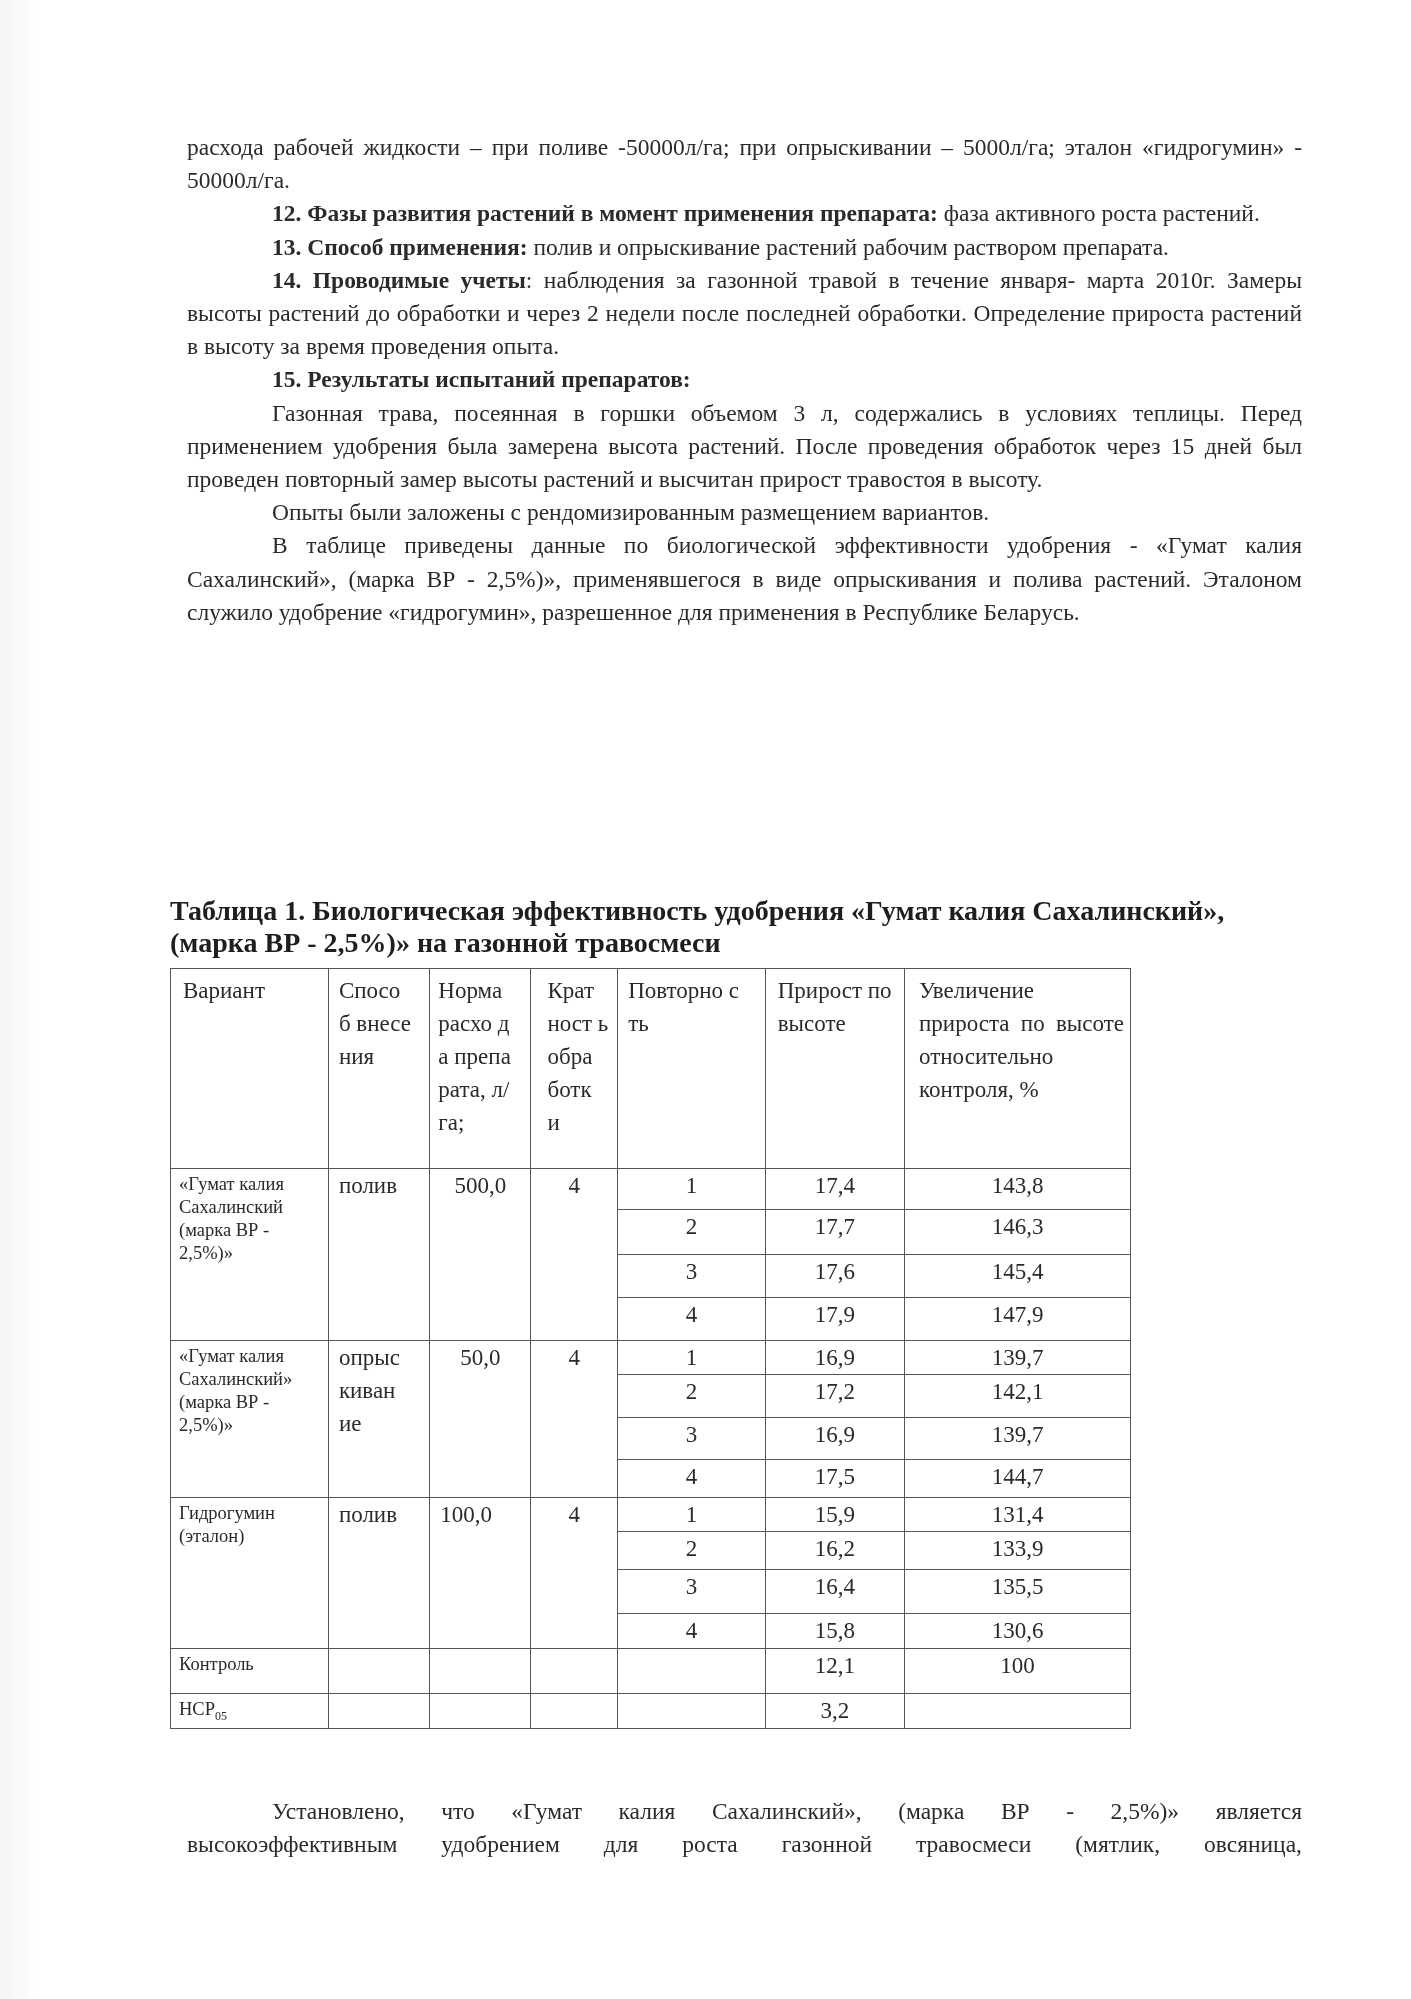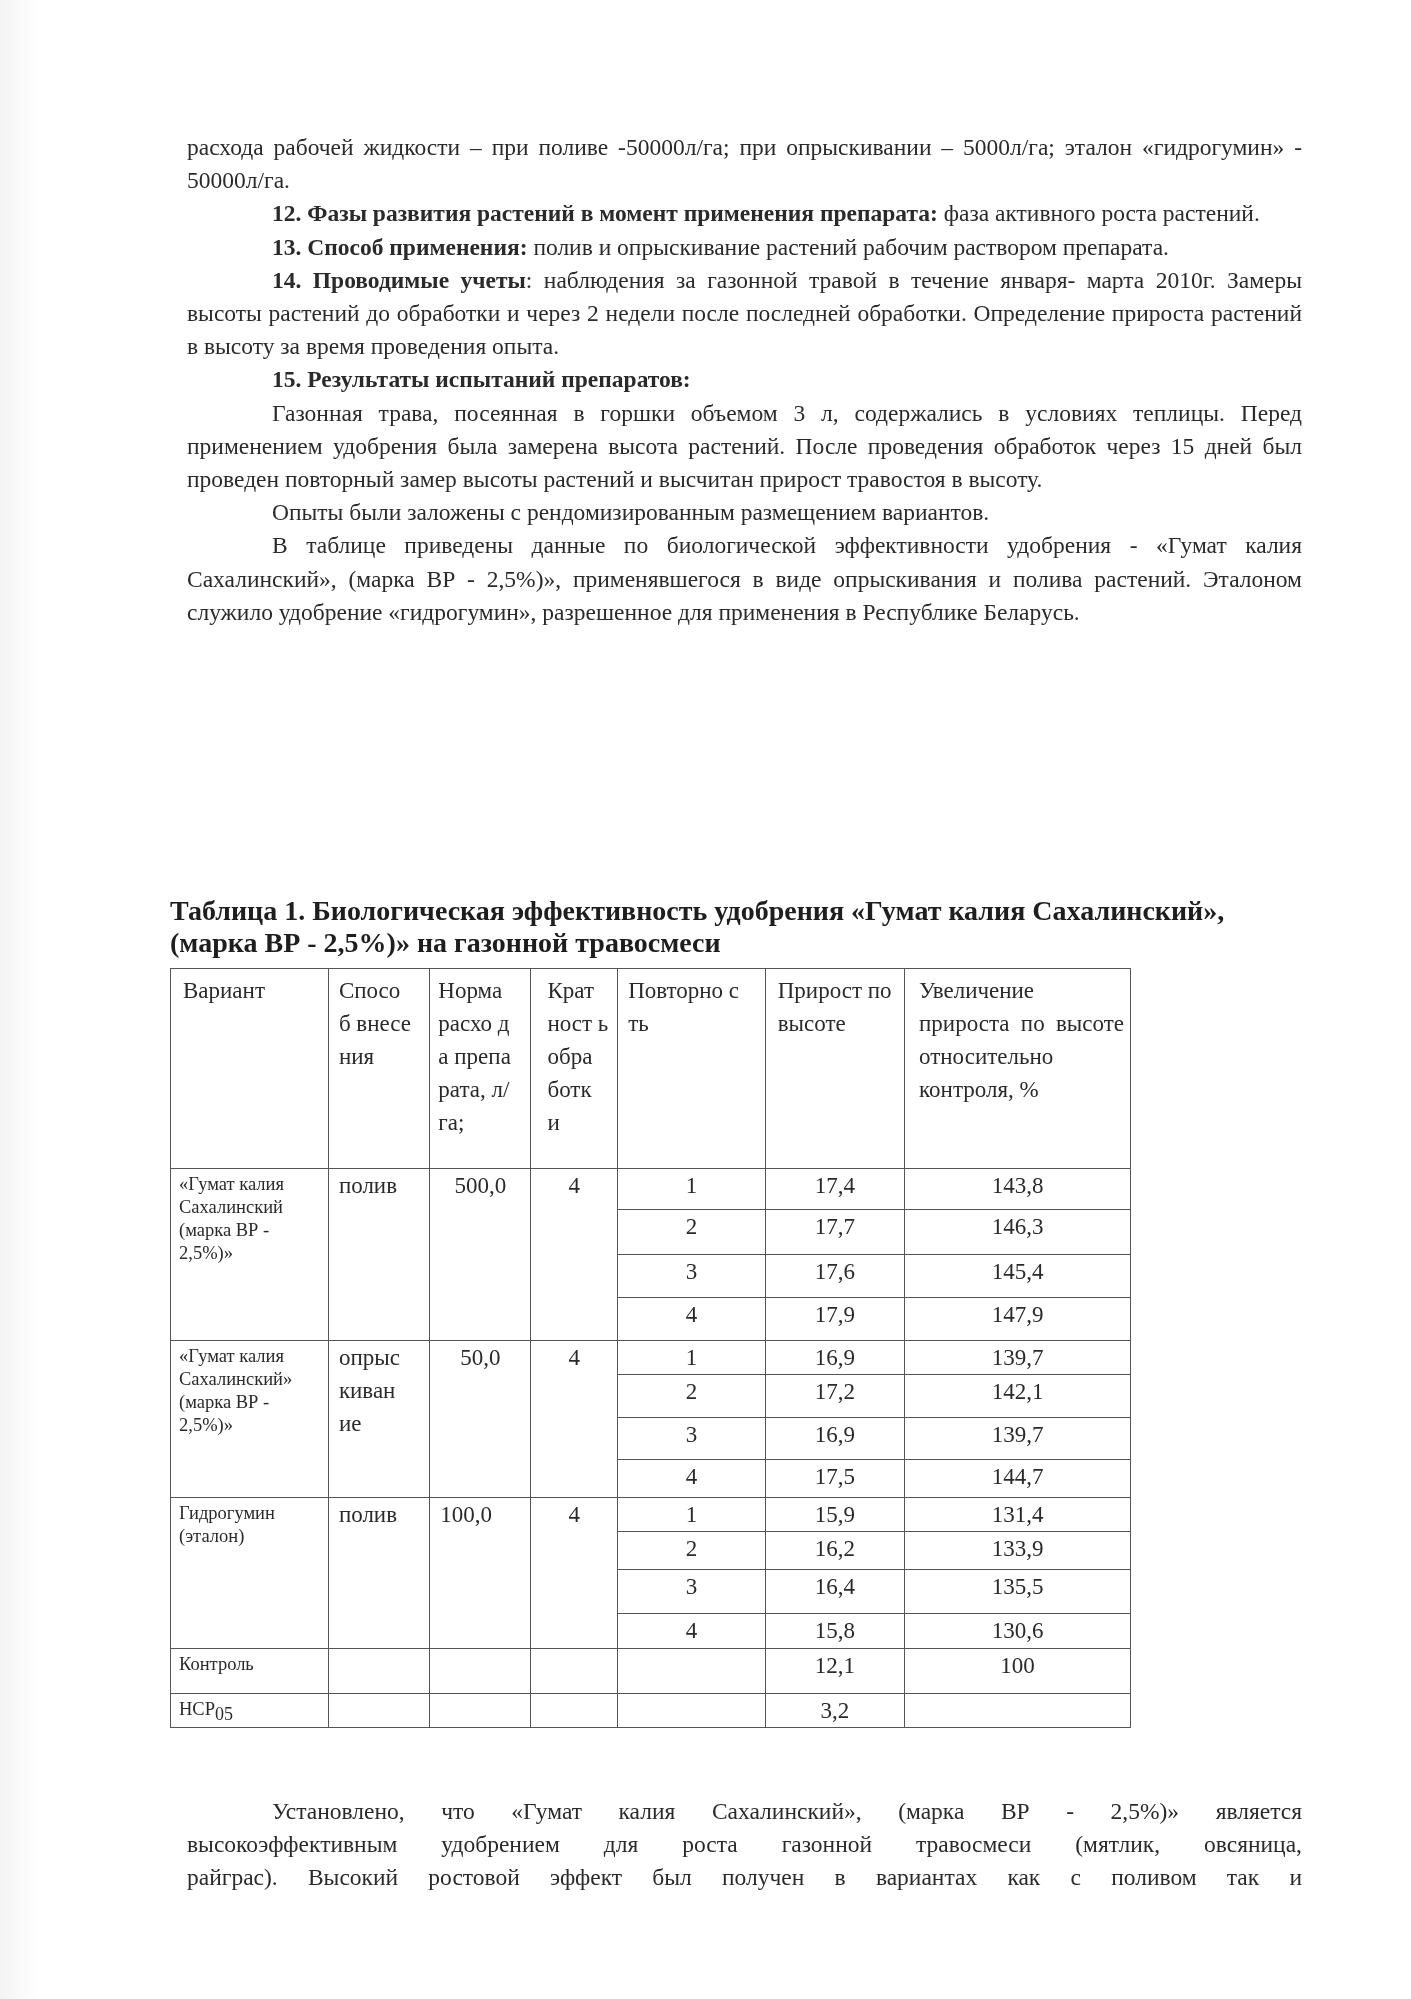--- a/index.html
+++ b/index.html
@@ -21,7 +21,7 @@
   .after { position:absolute; left:187px; top:1795px; width:1115px; font-size:23.5px; line-height:33.2px; }
   .after p { margin:0; text-align:justify; text-align-last:justify; text-indent:85px; }
   .after p span { display:block; }
-  sub { font-size:18px; }
+  sub { font-size:12px; }
 </style>
 </head>
 <body>

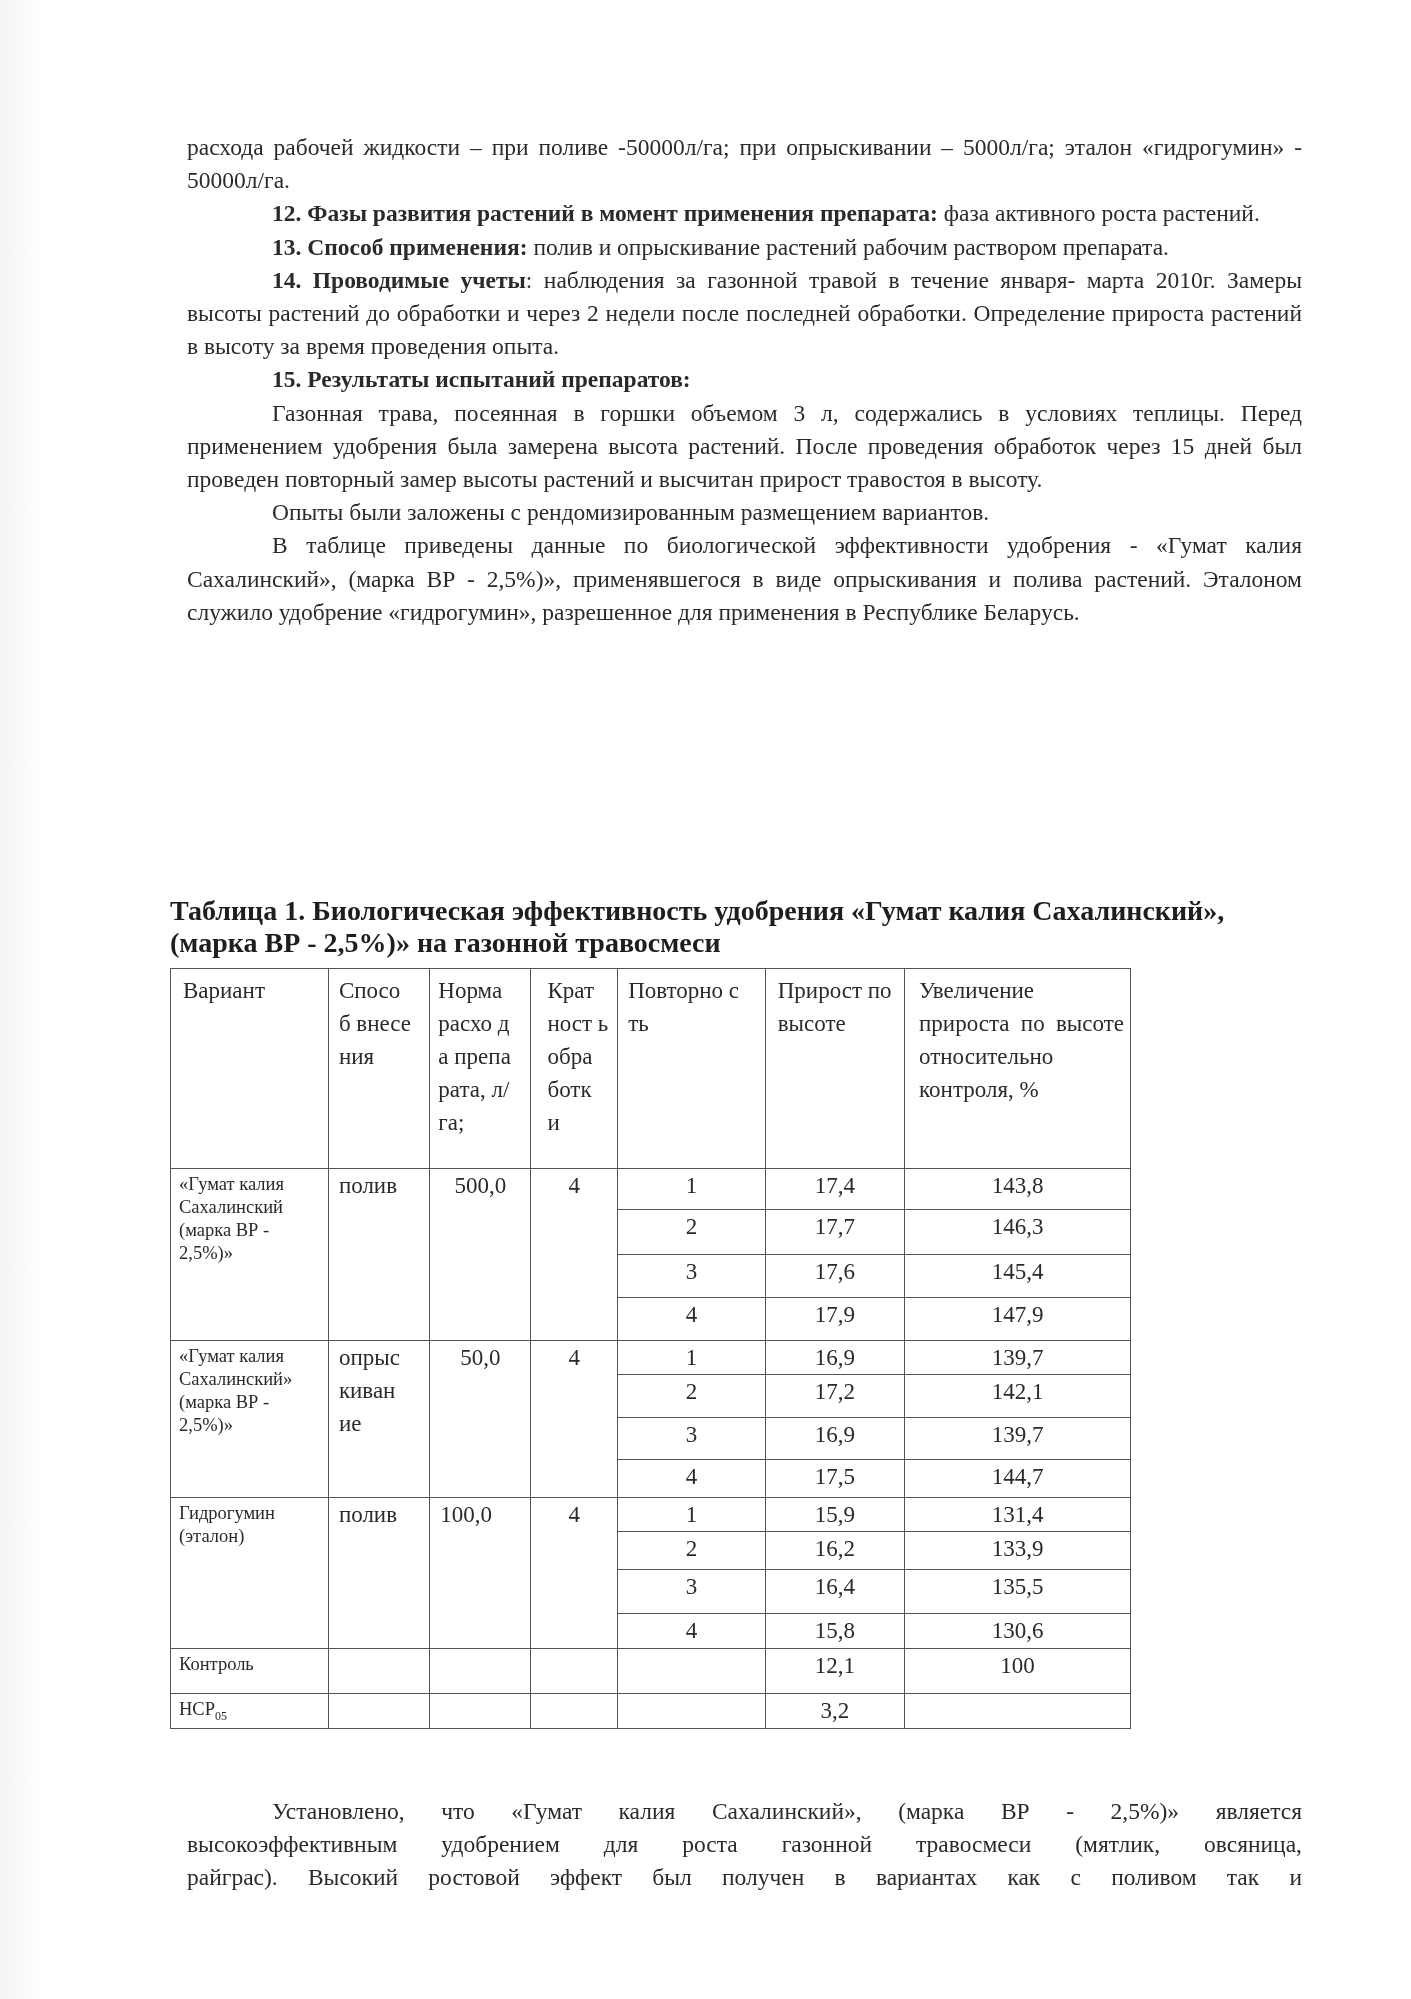--- a/index.html
+++ b/index.html
@@ -173,7 +173,6 @@
     <p>
       <span>Установлено, что «Гумат калия Сахалинский», (марка ВР - 2,5%)» является</span>
       <span style="text-indent:0">высокоэффективным удобрением для роста газонной травосмеси (мятлик, овсяница,</span>
-      <span style="text-indent:0">райграс). Высокий ростовой эффект был получен в вариантах как с поливом так и</span>
     </p>
   </div>
 

